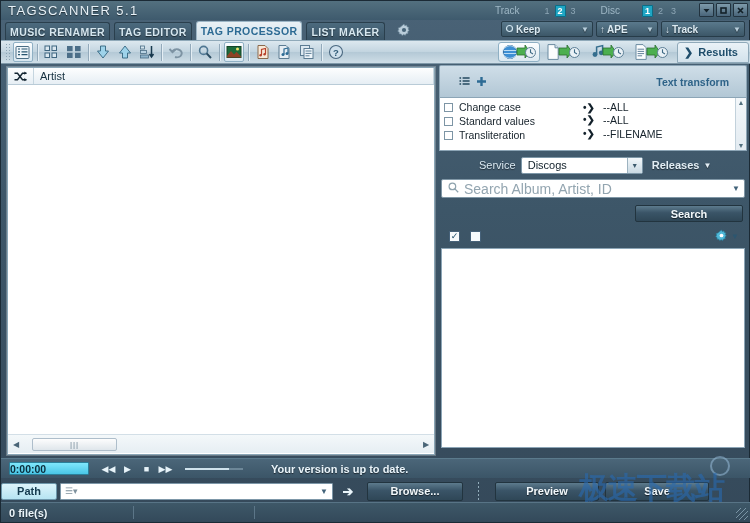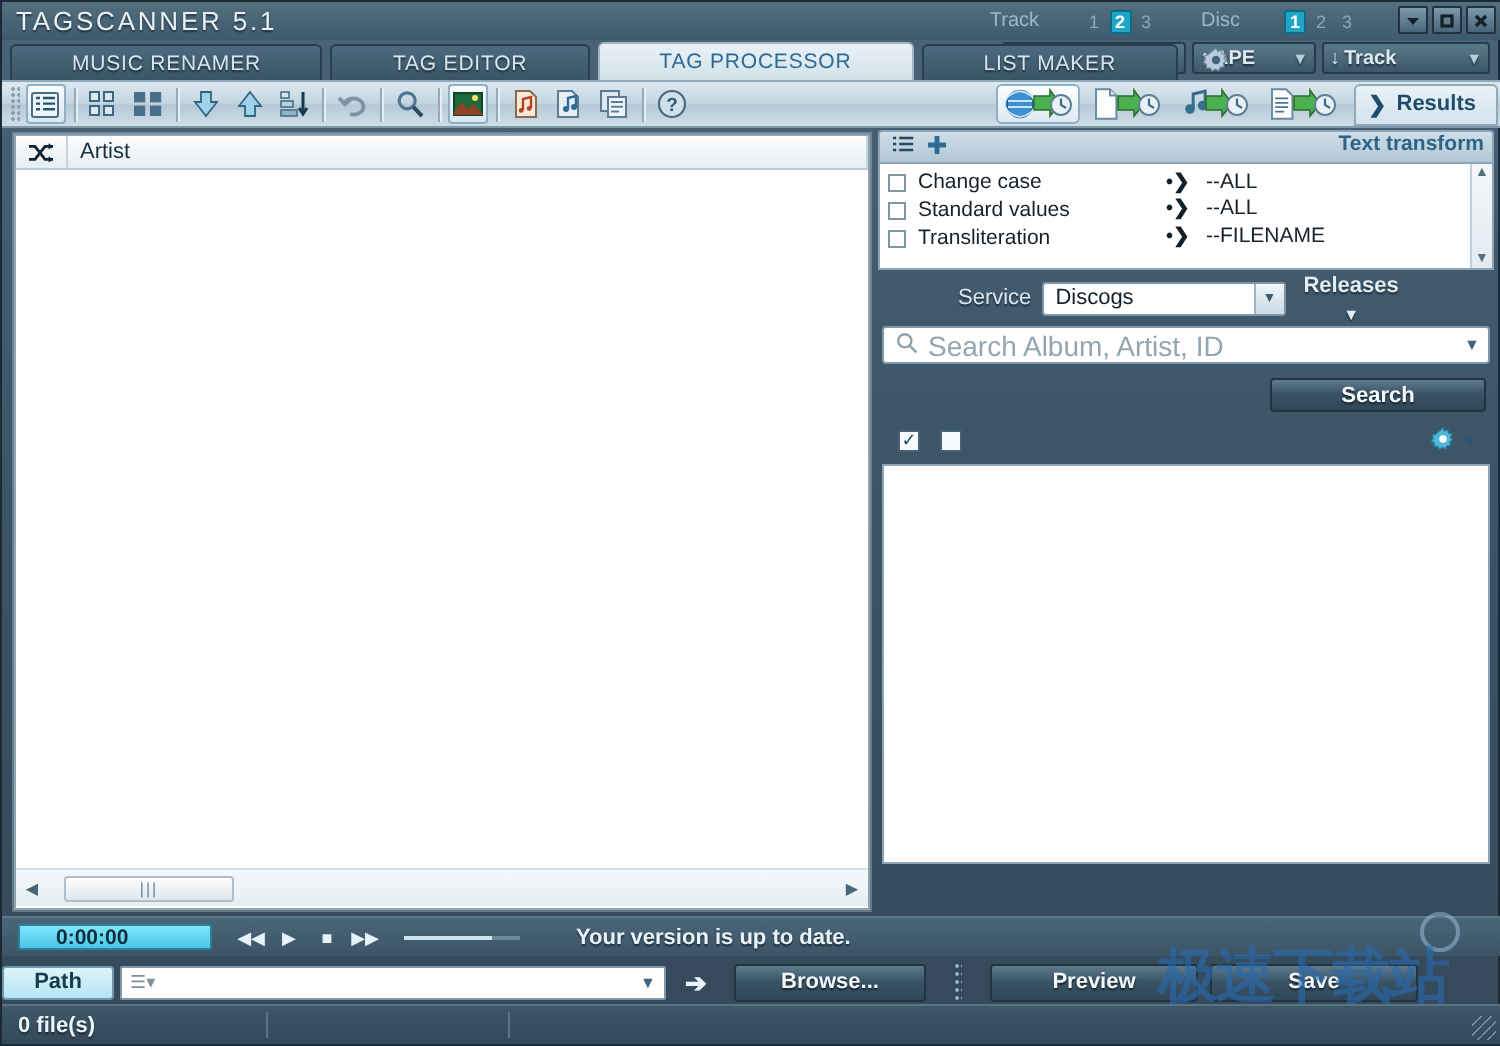--- a/index.html
+++ b/index.html
@@ -77,9 +77,9 @@
     display:flex; align-items:flex-end; padding-left:4px;
   }
   .tab{
-    height:18px; padding:0 30px;
+    height:18px; padding:0 4px;
     display:flex;align-items:center;
-    font-size:10.5px; font-weight:normal; letter-spacing:.4px;
+    font-size:10.5px; font-weight:bold; letter-spacing:.4px;
     color:#d6e7f0; text-shadow:0 1px 1px rgba(0,0,0,.55);
     background:linear-gradient(180deg,#4c6a7e 0%,#3a5466 100%);
     border:1px solid #2a3f4d; border-bottom:none;

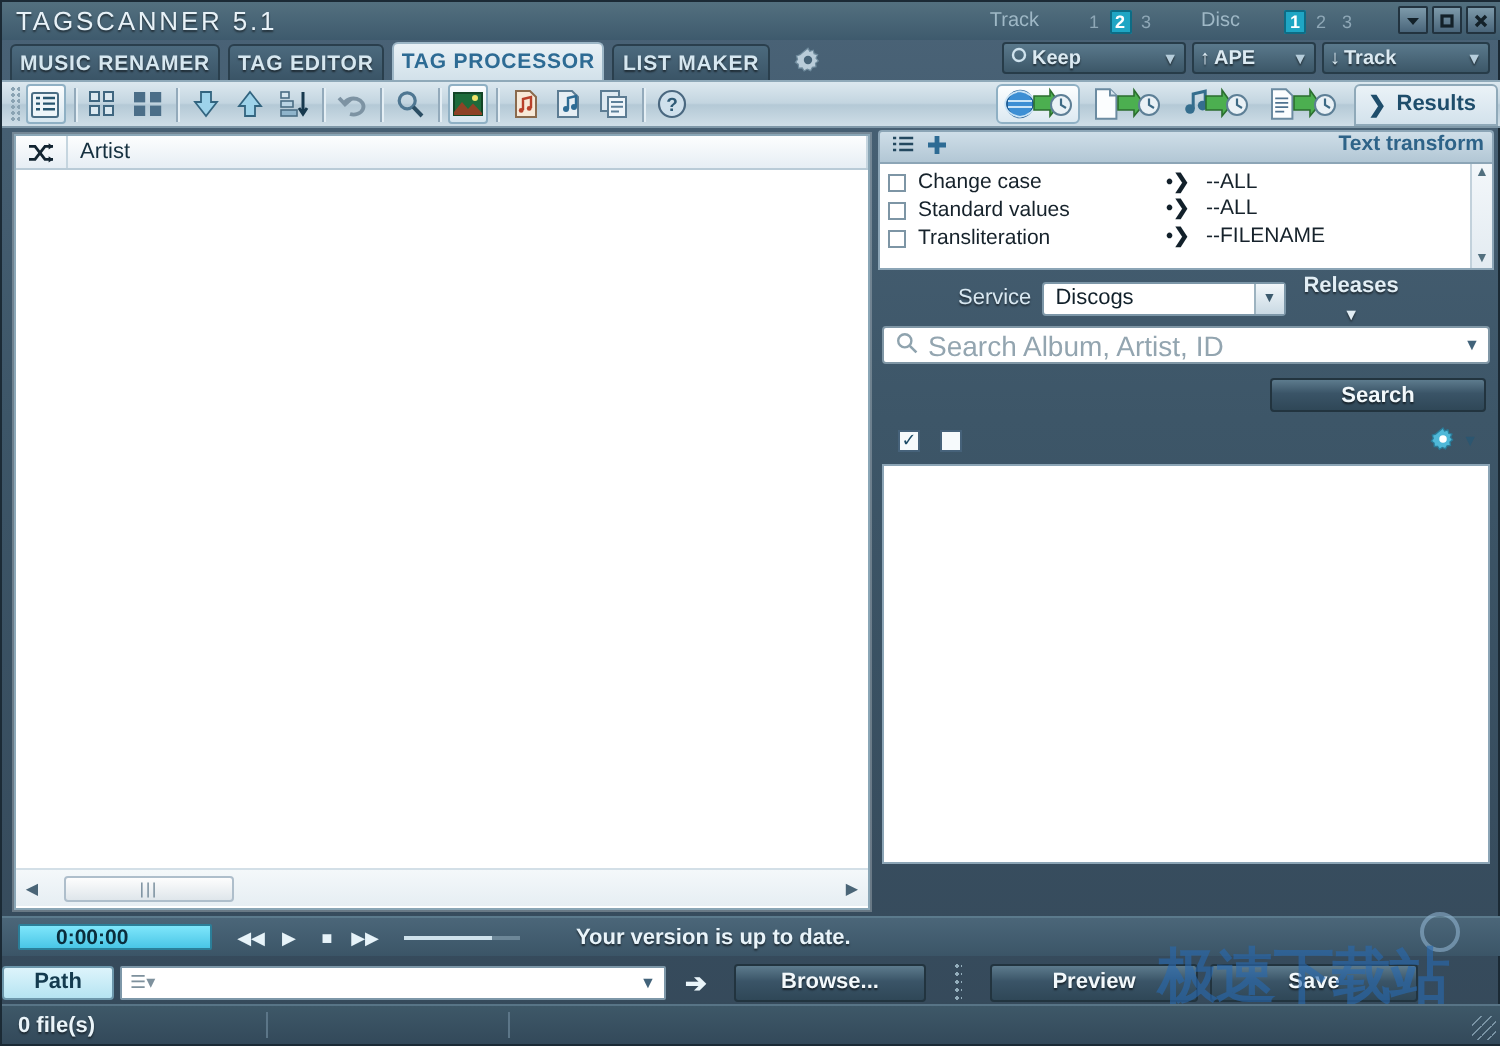--- a/index.html
+++ b/index.html
@@ -174,10 +174,10 @@
   
   .rightpanel{position:absolute;left:438px;top:64px;width:308px;height:390px;}
   .rp-head{
-    height:16px;display:flex;
+    height:32px;display:flex;align-items:center;
     background:linear-gradient(180deg,#cfdee8 0%,#b2c7d5 100%);
     border:1px solid #8ca5b6;border-bottom:none;border-radius:2px 2px 0 0;
-    padding:0 4px;
+    padding:0 17px;
   }
   .rp-head .ttl{
     margin-left:auto;font-weight:bold;font-size:10.5px;color:#2e6388;

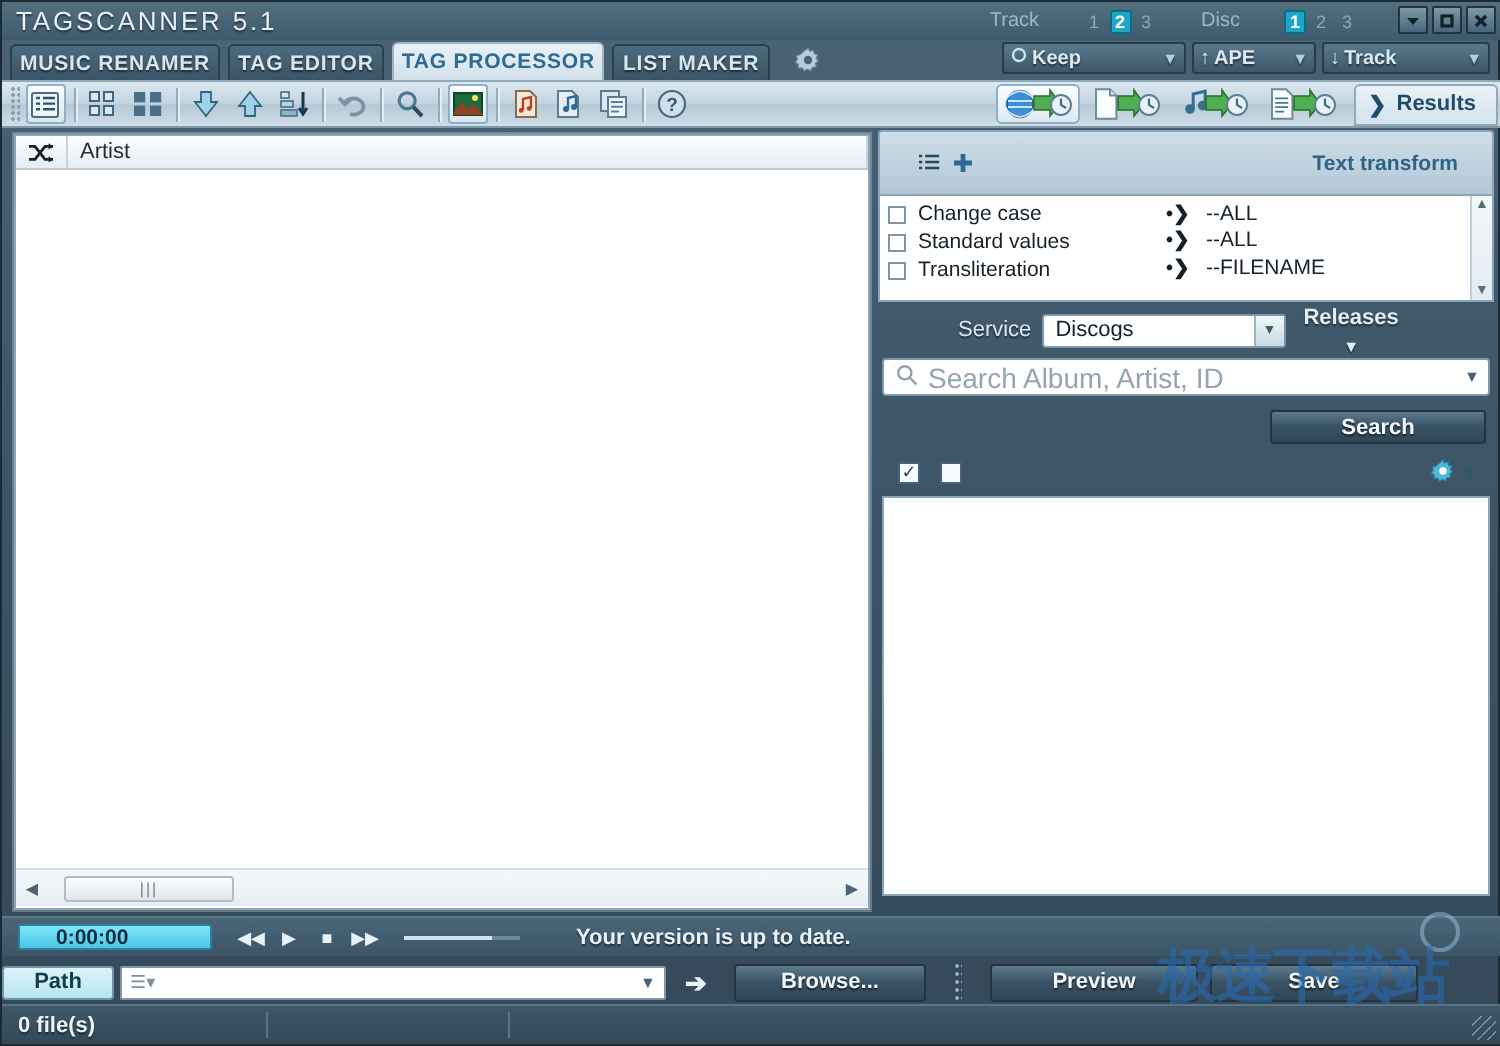--- a/index.html
+++ b/index.html
@@ -221,7 +221,7 @@
   .svc-combo{width:122px}
   .rel-btn{
     display:flex;align-items:center;gap:4px;color:#e2eef5;font-size:11px;font-weight:bold;
-    text-shadow:0 1px 1px rgba(0,0,0,.5);margin-left:4px;flex-direction:column;
+    text-shadow:0 1px 1px rgba(0,0,0,.5);margin-left:4px;
   }
   .search-wrap{
     margin-top:5px;height:19px;background:#fff;border:1px solid #8097a6;border-radius:2px;

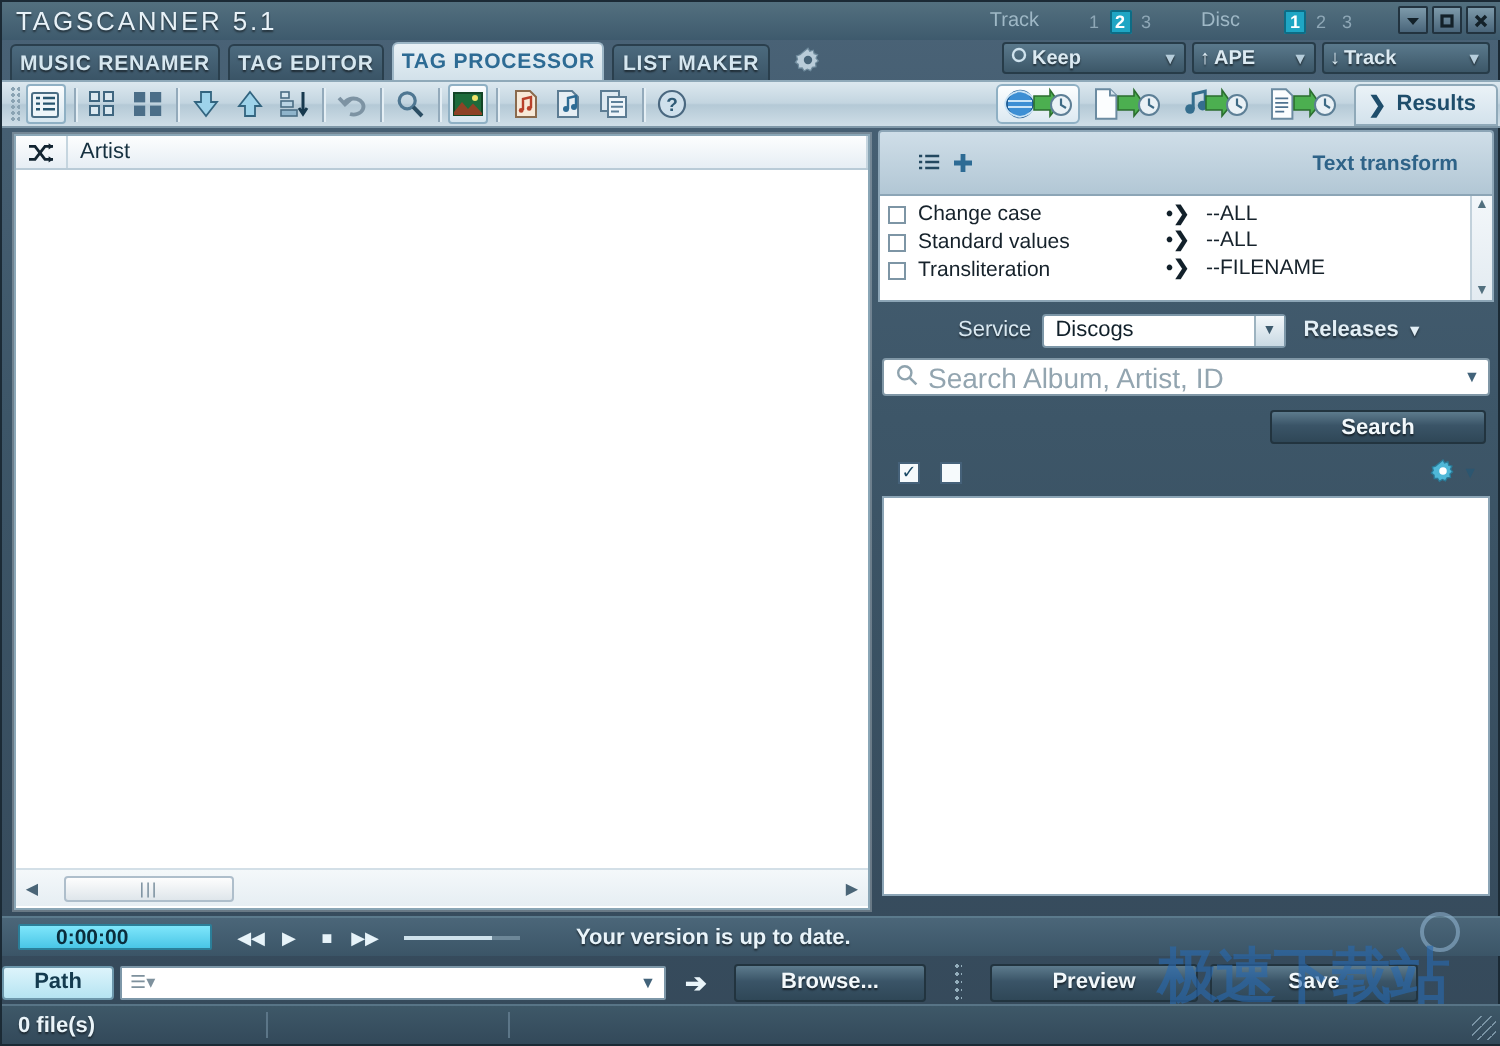--- a/index.html
+++ b/index.html
@@ -253,10 +253,10 @@
     border-top:1px solid #5b7a8c;display:flex;align-items:center;
   }
   .time{
-    margin-left:8px;width:97px;height:13px;
+    margin-left:8px;width:80px;height:13px;
     background:linear-gradient(180deg,#7fe6fb 0%,#49c6e6 100%);
     border:1px solid #2b7f99;border-radius:1px;
-    display:flex;align-items:center;padding-left:18px;
+    display:flex;align-items:center;padding-left:0;
     color:#0a2d3c;font-size:10.5px;font-weight:bold;
   }
   .transport{display:flex;align-items:center;gap:8px;margin-left:14px;color:#e7f3f9}

